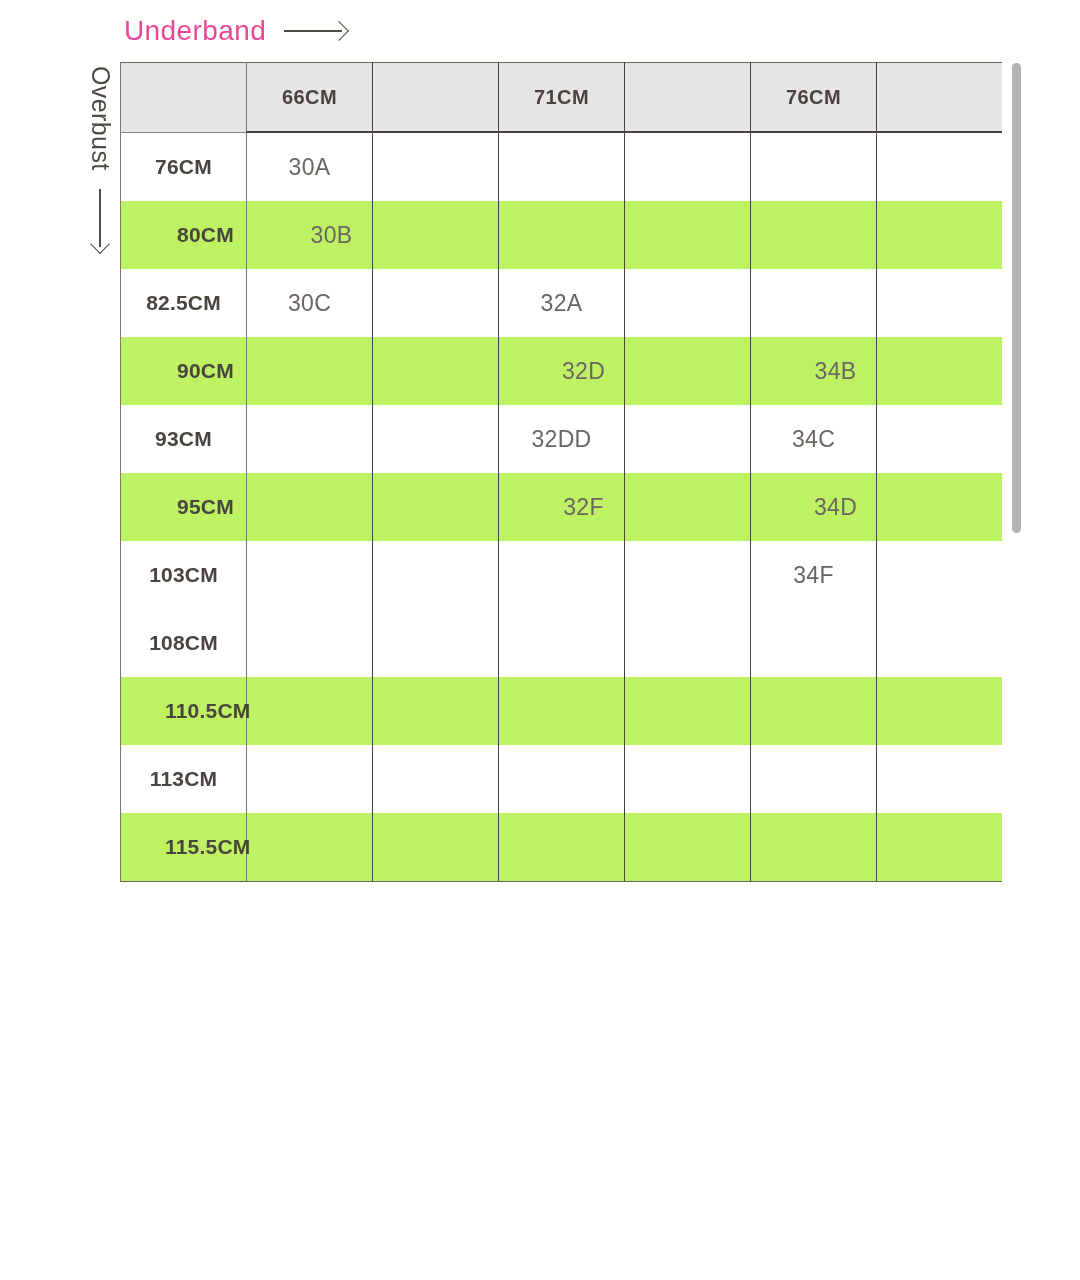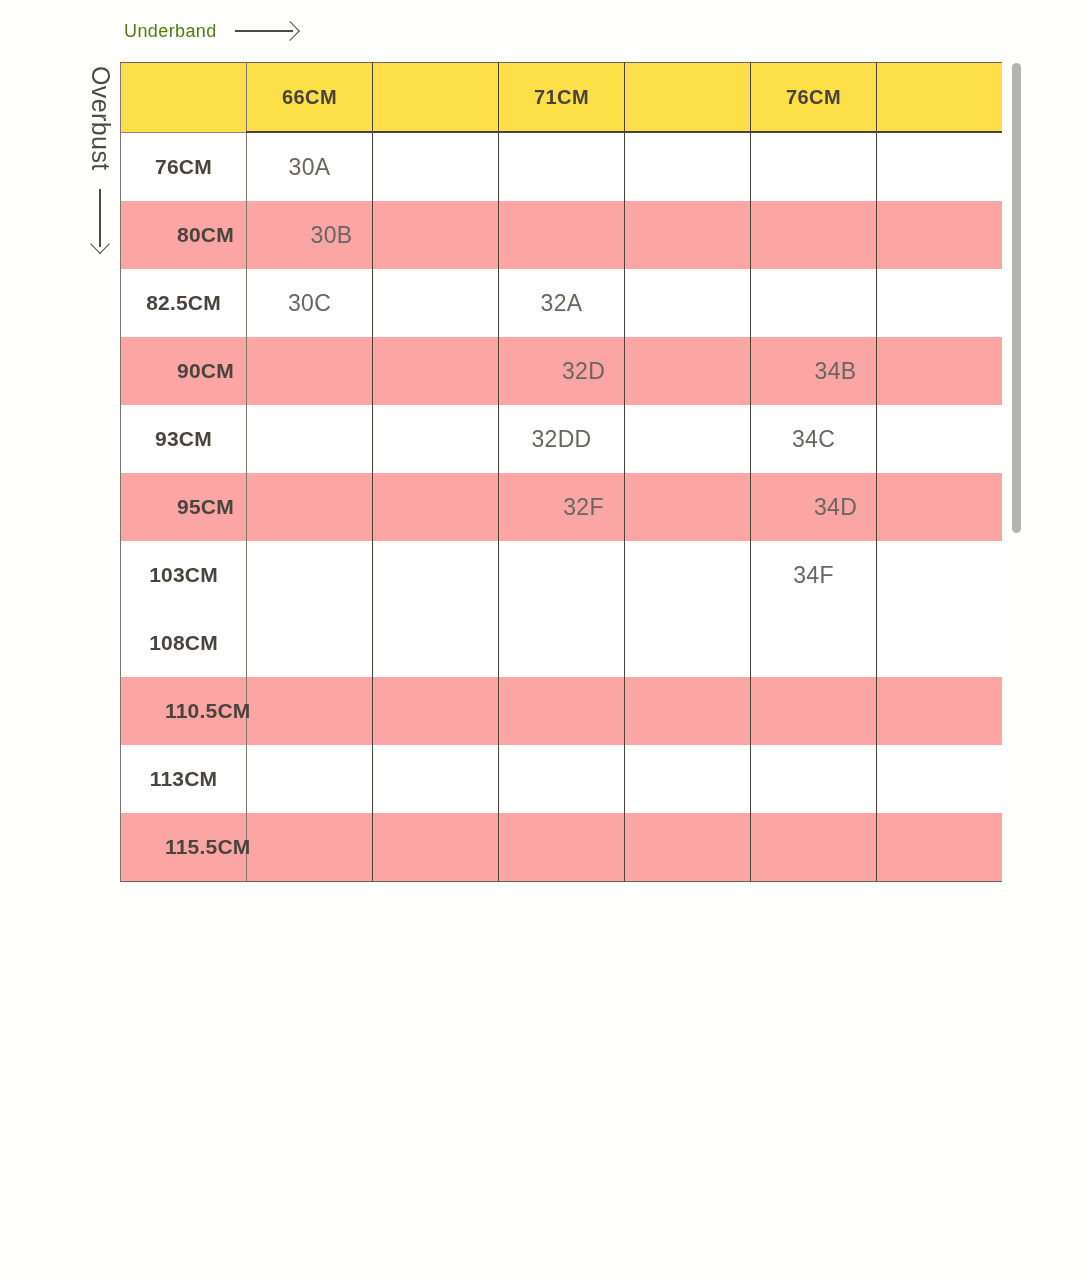--- a/index.html
+++ b/index.html
@@ -27,8 +27,8 @@
     height: 38px;
   }
   #underband-axis .axis-text {
-    font-size: 18px;
-    color: #4d7c0f;
+    font-size: 28px;
+    color: #ec4899;
     letter-spacing: 0.4px;
     font-family: "Liberation Sans", sans-serif;
   }

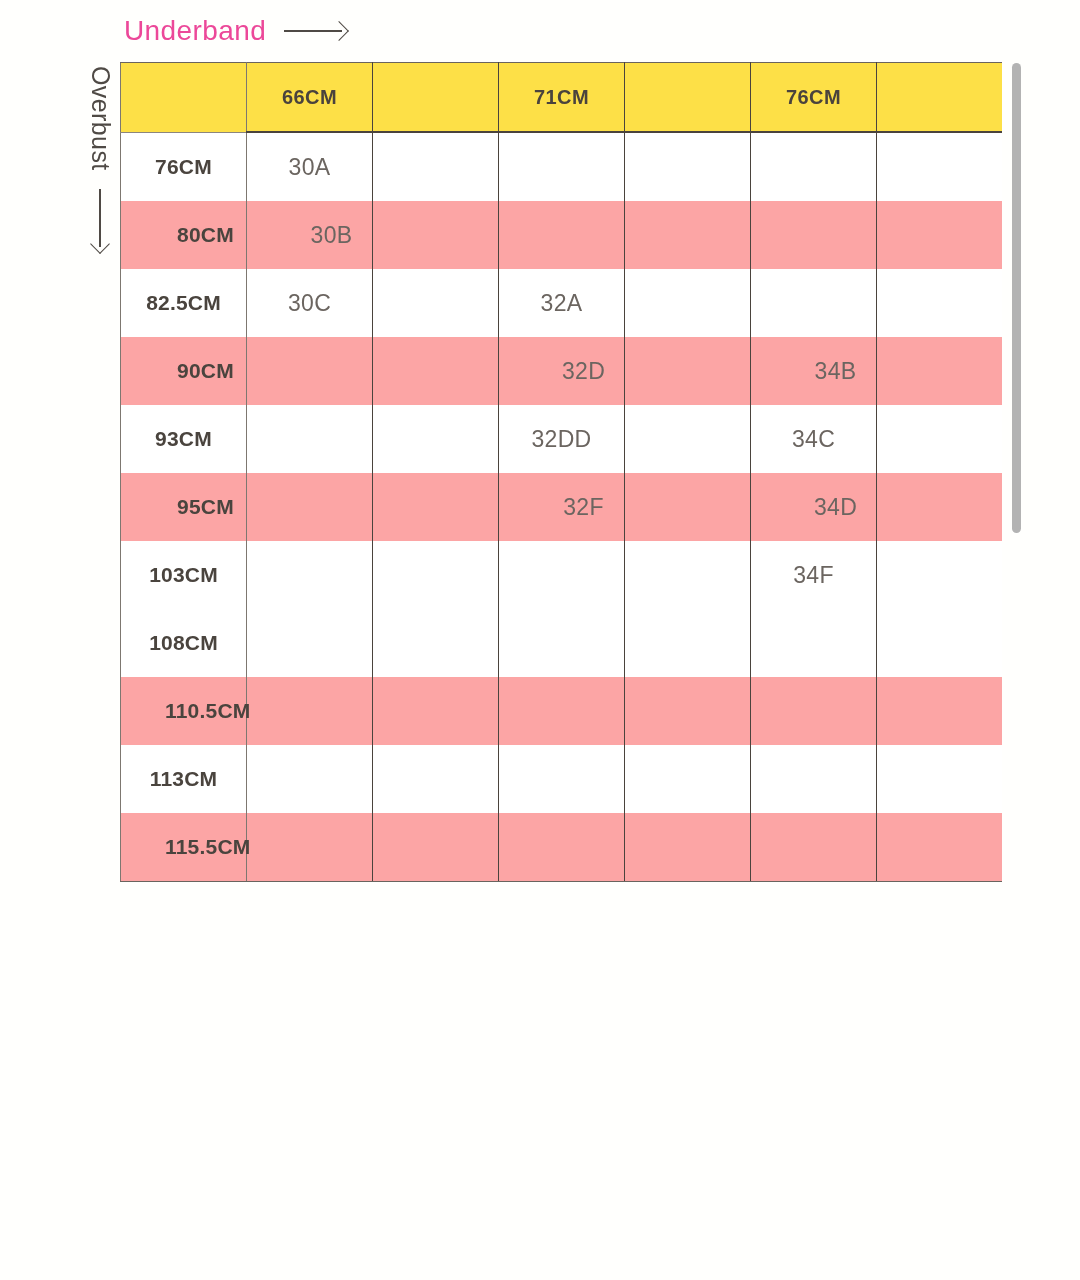--- a/index.html
+++ b/index.html
@@ -142,7 +142,7 @@
     letter-spacing: 0.4px;
     border-top: 1.5px solid #6a645e;
     border-bottom: 2.2px solid #4a433d;
-    background: #fde047;
+    background: #e5e5e5;
   }
   thead th.corner {
     border-bottom: 1.2px solid #8b857e;

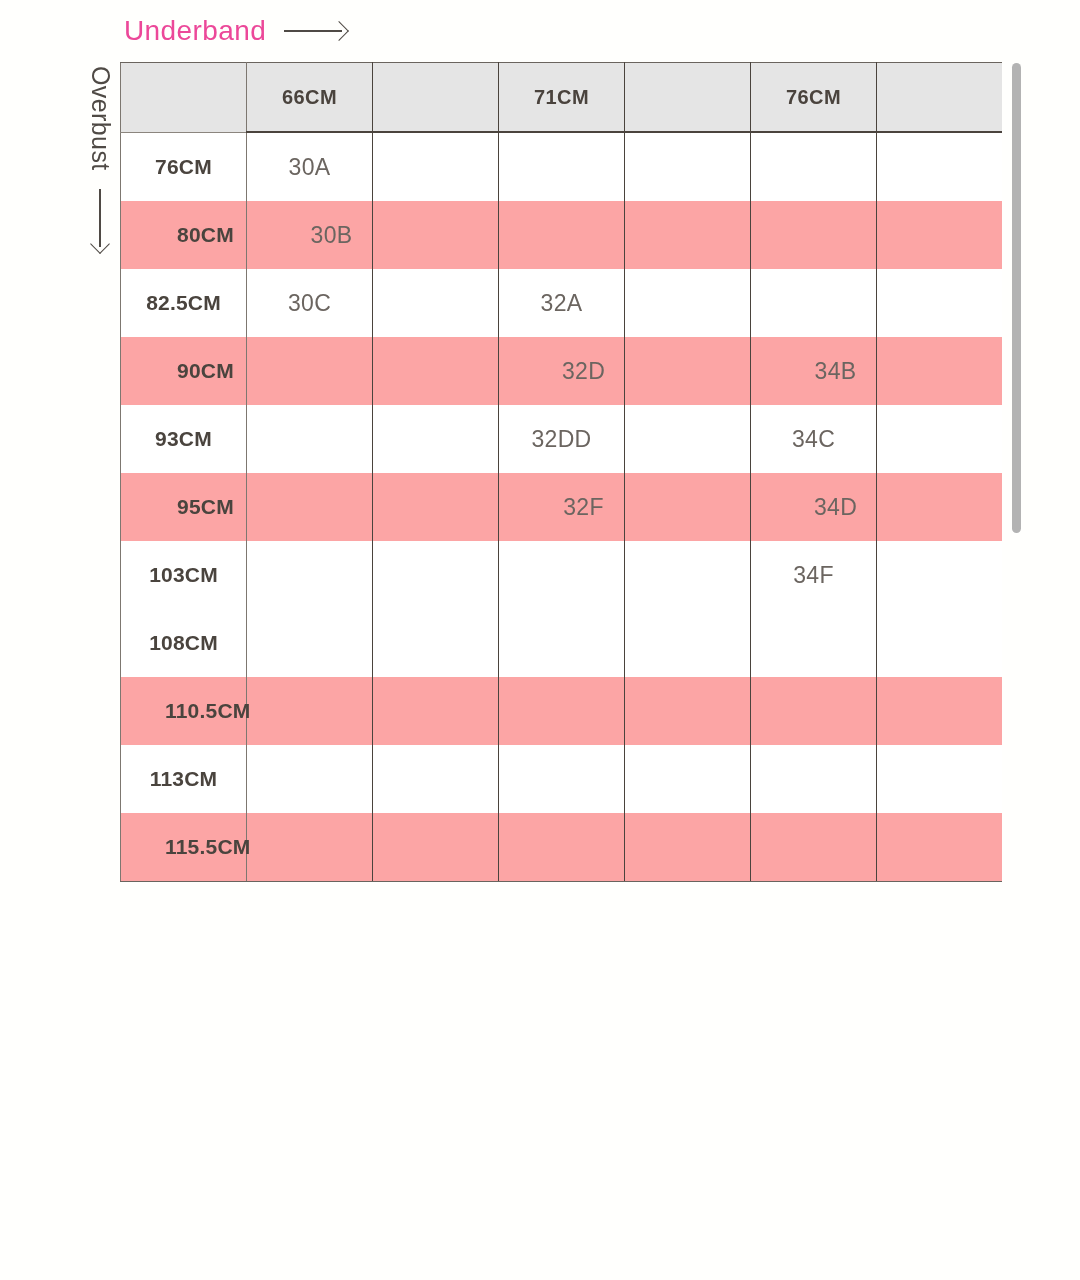--- a/index.html
+++ b/index.html
@@ -159,7 +159,7 @@
     letter-spacing: 0.2px;
   }
   tbody tr.odd  td { background: #ffffff; }
-  tbody tr.even td { background: #fca5a5; padding-left: 44px; }
+  tbody tr.even td { background: #bef264; padding-left: 44px; }
   tbody tr:last-child td { border-bottom: 1.5px solid #6a645e; }
 
   

